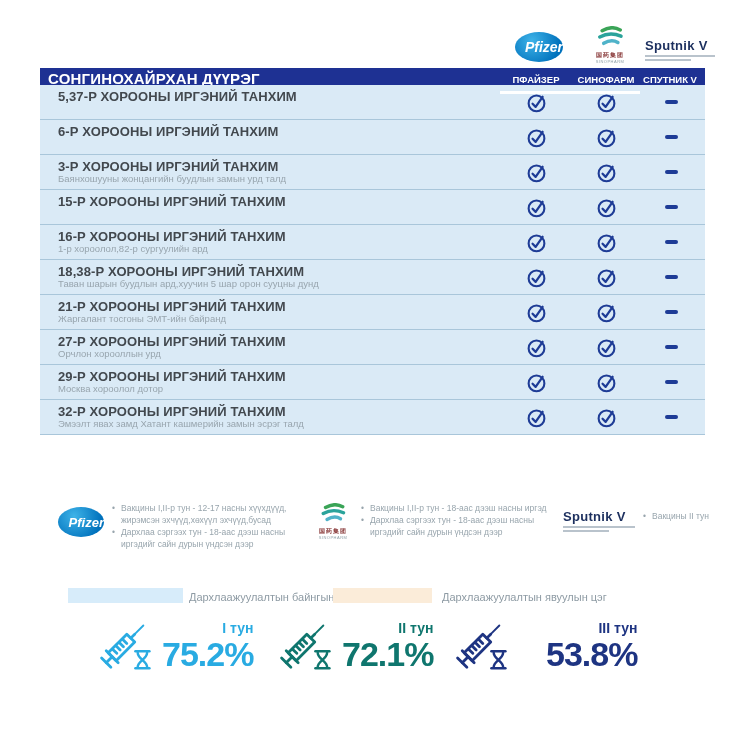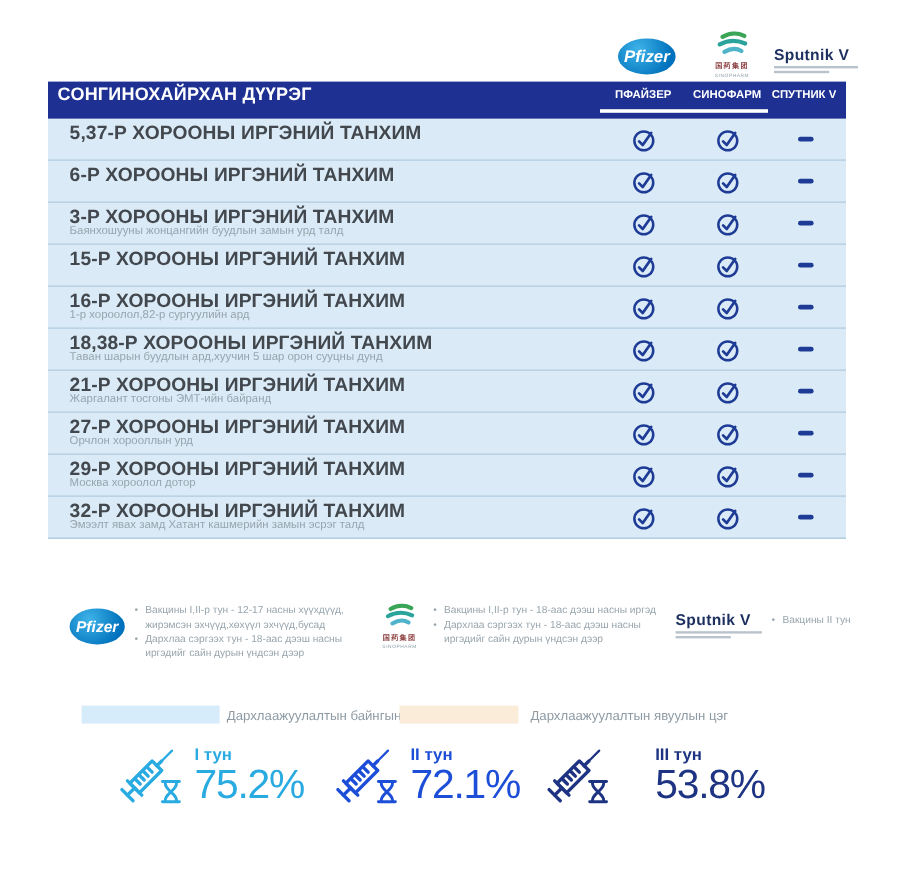--- a/index.html
+++ b/index.html
@@ -8,7 +8,7 @@
 
   
   .logo-row{position:absolute;left:505px;top:24px;width:210px;height:42px;}
-  .pfizer-oval{display:inline-flex;align-items:center;justify-content:center;
+  .pfizer-oval{display:inline-flex;align-items:center;justify-content:flex-end;
       border-radius:50%;background:radial-gradient(circle at 35% 30%,#3eb3e8,#0071bc 75%);
       color:#fff;font-style:italic;font-weight:bold;}
   .pfizer-big{position:absolute;left:10px;top:8px;width:48px;height:30px;font-size:14px;}

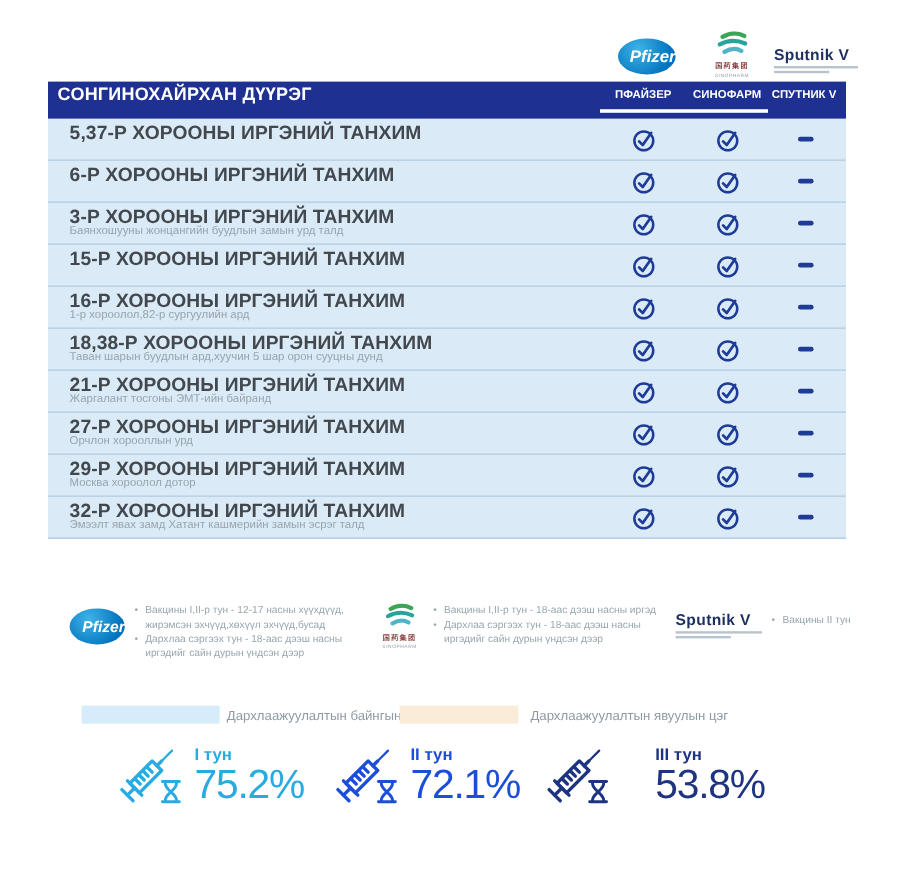--- a/index.html
+++ b/index.html
@@ -22,7 +22,7 @@
 
   
   .table{position:absolute;left:40px;top:68px;width:665px;}
-  .thead{position:relative;height:31px;background:#1e3193;}
+  .thead{position:relative;height:17px;background:#1e3193;}
   .thead-title{position:absolute;left:8px;top:2px;color:#fff;font-size:15px;
       font-weight:bold;letter-spacing:.2px;}
   .col-h{position:absolute;top:6px;color:#fff;font-size:9.5px;font-weight:bold;

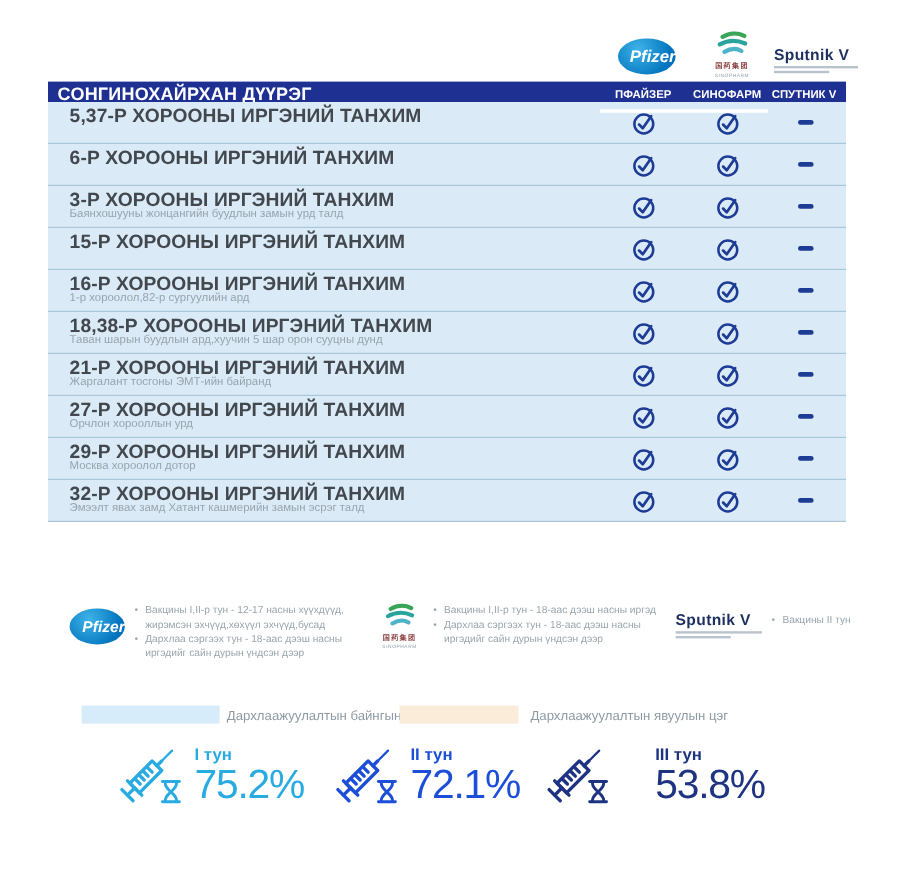--- a/index.html
+++ b/index.html
@@ -34,7 +34,7 @@
       background:#fff;z-index:2;}
   .row{position:relative;height:34px;background:#daeaf6;
       border-bottom:1px solid #a9c6da;}
-  .row-title{position:absolute;left:18px;top:4px;font-size:16px;font-weight:bold;
+  .row-title{position:absolute;left:18px;top:4px;font-size:13px;font-weight:bold;
       color:#42484e;letter-spacing:.1px;}
   .row-desc{position:absolute;left:18px;top:18px;font-size:9.5px;color:#98a5ae;}
   .mark{position:absolute;top:6px;width:22px;height:22px;display:flex;

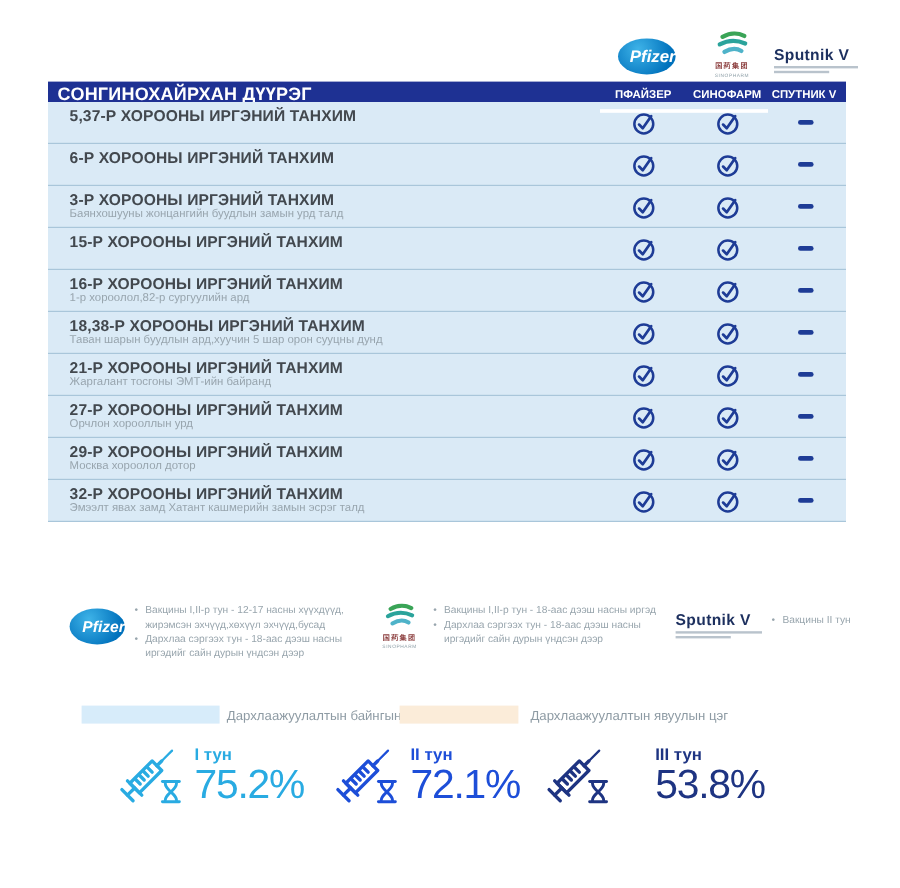--- a/index.html
+++ b/index.html
@@ -67,7 +67,7 @@
   .ckey-label.l2{left:442px;}
 
   
-  .stats{position:absolute;left:0;top:610px;width:750px;height:80px;}
+  .stats{position:absolute;left:0;top:610px;width:750px;height:80px;text-align:right;}
   .stat{position:absolute;top:0;display:flex;}
   .stat:nth-of-type(1){left:96px;}
   .stat:nth-of-type(2){left:276px;}

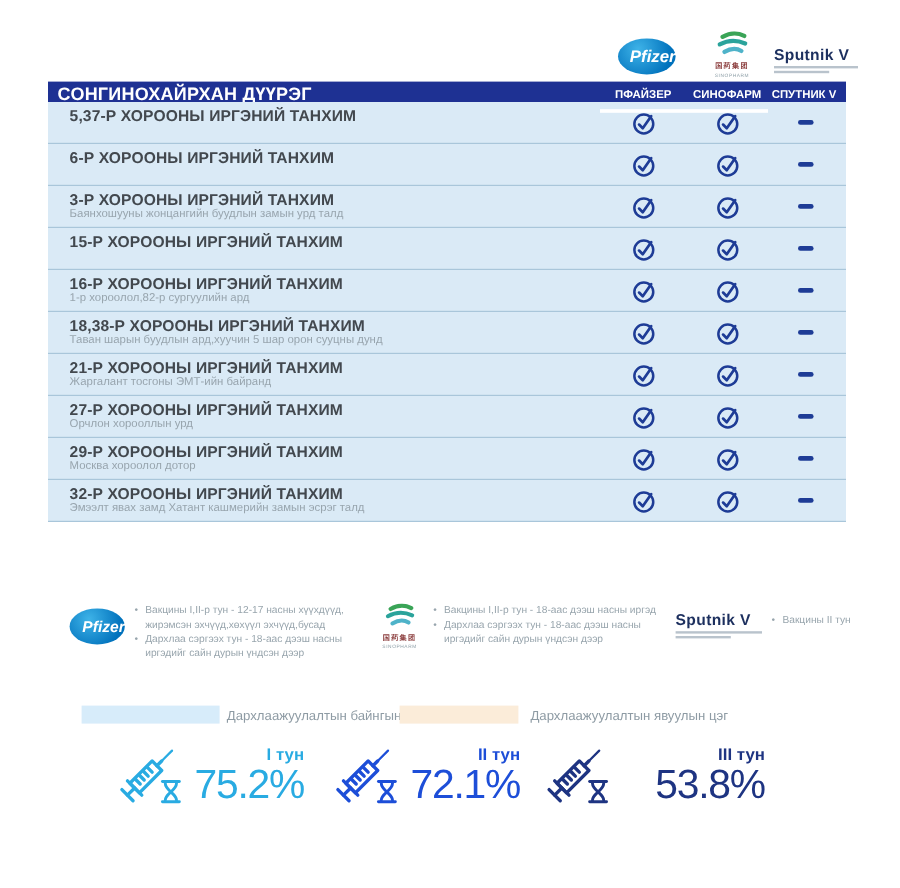--- a/index.html
+++ b/index.html
@@ -380,7 +380,7 @@
         </div>
       </div>
 
-      <div class="stat" style="color: #1d4ed8;">
+      <div class="stat" style="color: #0f766e;">
         <svg class="syr" viewBox="0 0 64 64">
           <g fill="none" stroke="currentColor" stroke-linecap="round" stroke-linejoin="round">
             <g transform="rotate(-45 30 36)" stroke-width="3">

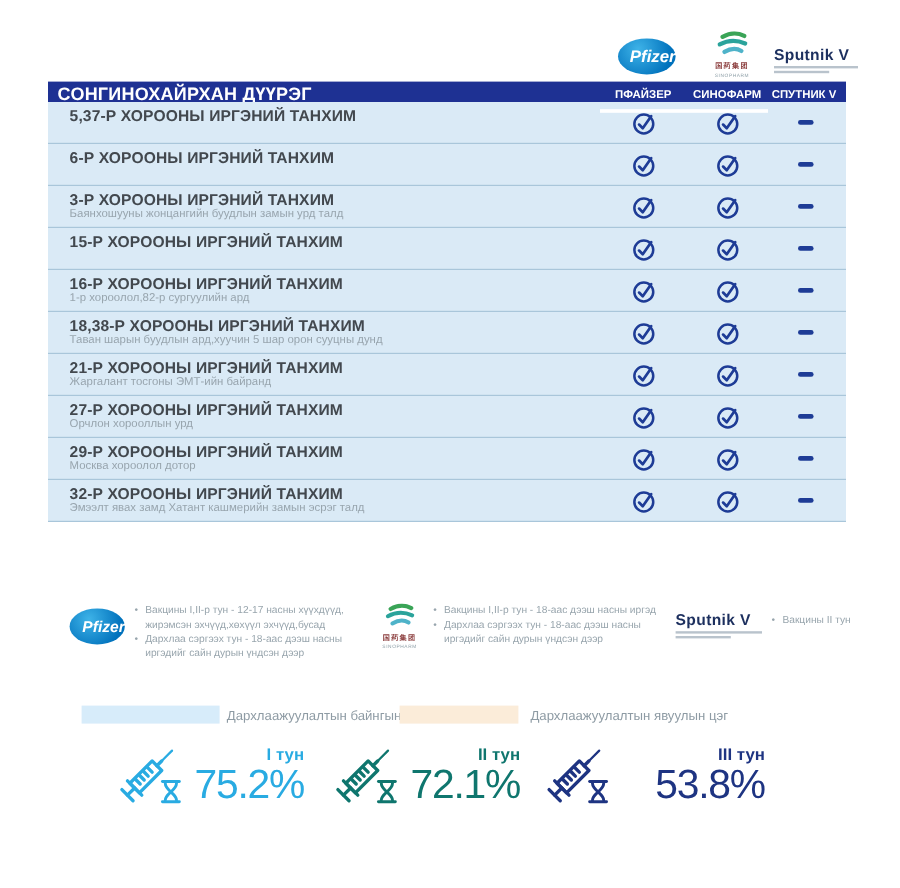--- a/index.html
+++ b/index.html
@@ -75,7 +75,7 @@
   .syr{width:60px;height:62px;flex:none;}
   .stat-text{margin:10px 0 0 6px;}
   .dose{font-size:14px;font-weight:bold;line-height:16px;}
-  .pct{font-size:34px;font-weight:normal;letter-spacing:-1px;line-height:36px;}
+  .pct{font-size:34px;font-weight:bold;letter-spacing:-1px;line-height:36px;}
 </style>
 </head>
 <body>

